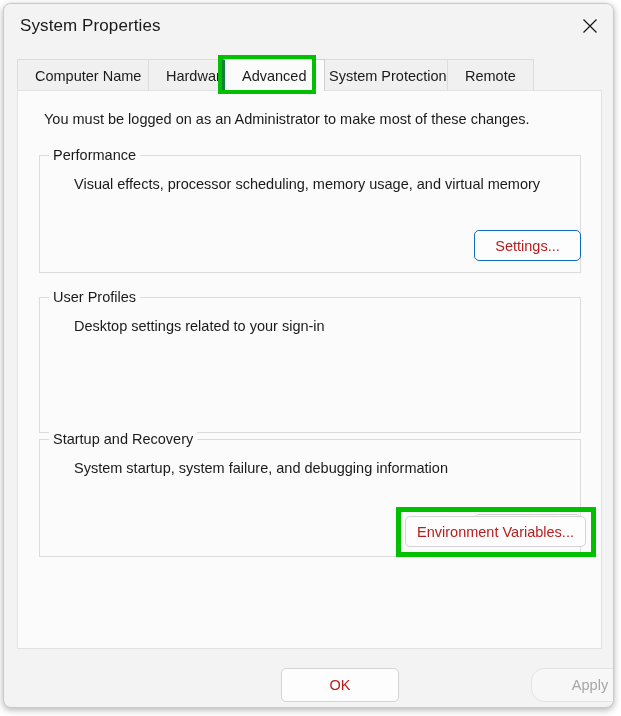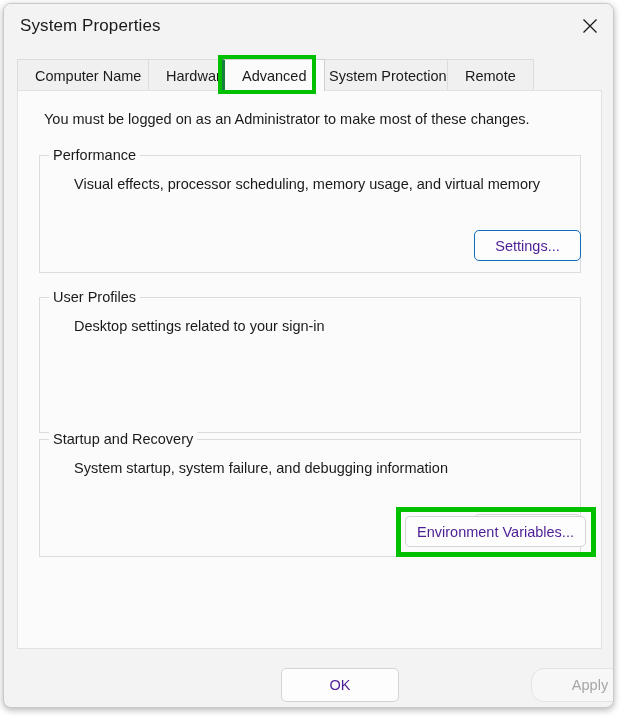--- a/index.html
+++ b/index.html
@@ -187,7 +187,7 @@
     border: 1px solid #d4d4d4;
     border-radius: 5px;
     font-size: 14.5px;
-    color: #4c1d95;
+    color: #b91c1c;
     font-family: "Liberation Sans", sans-serif;
     display: flex;
     align-items: center;

